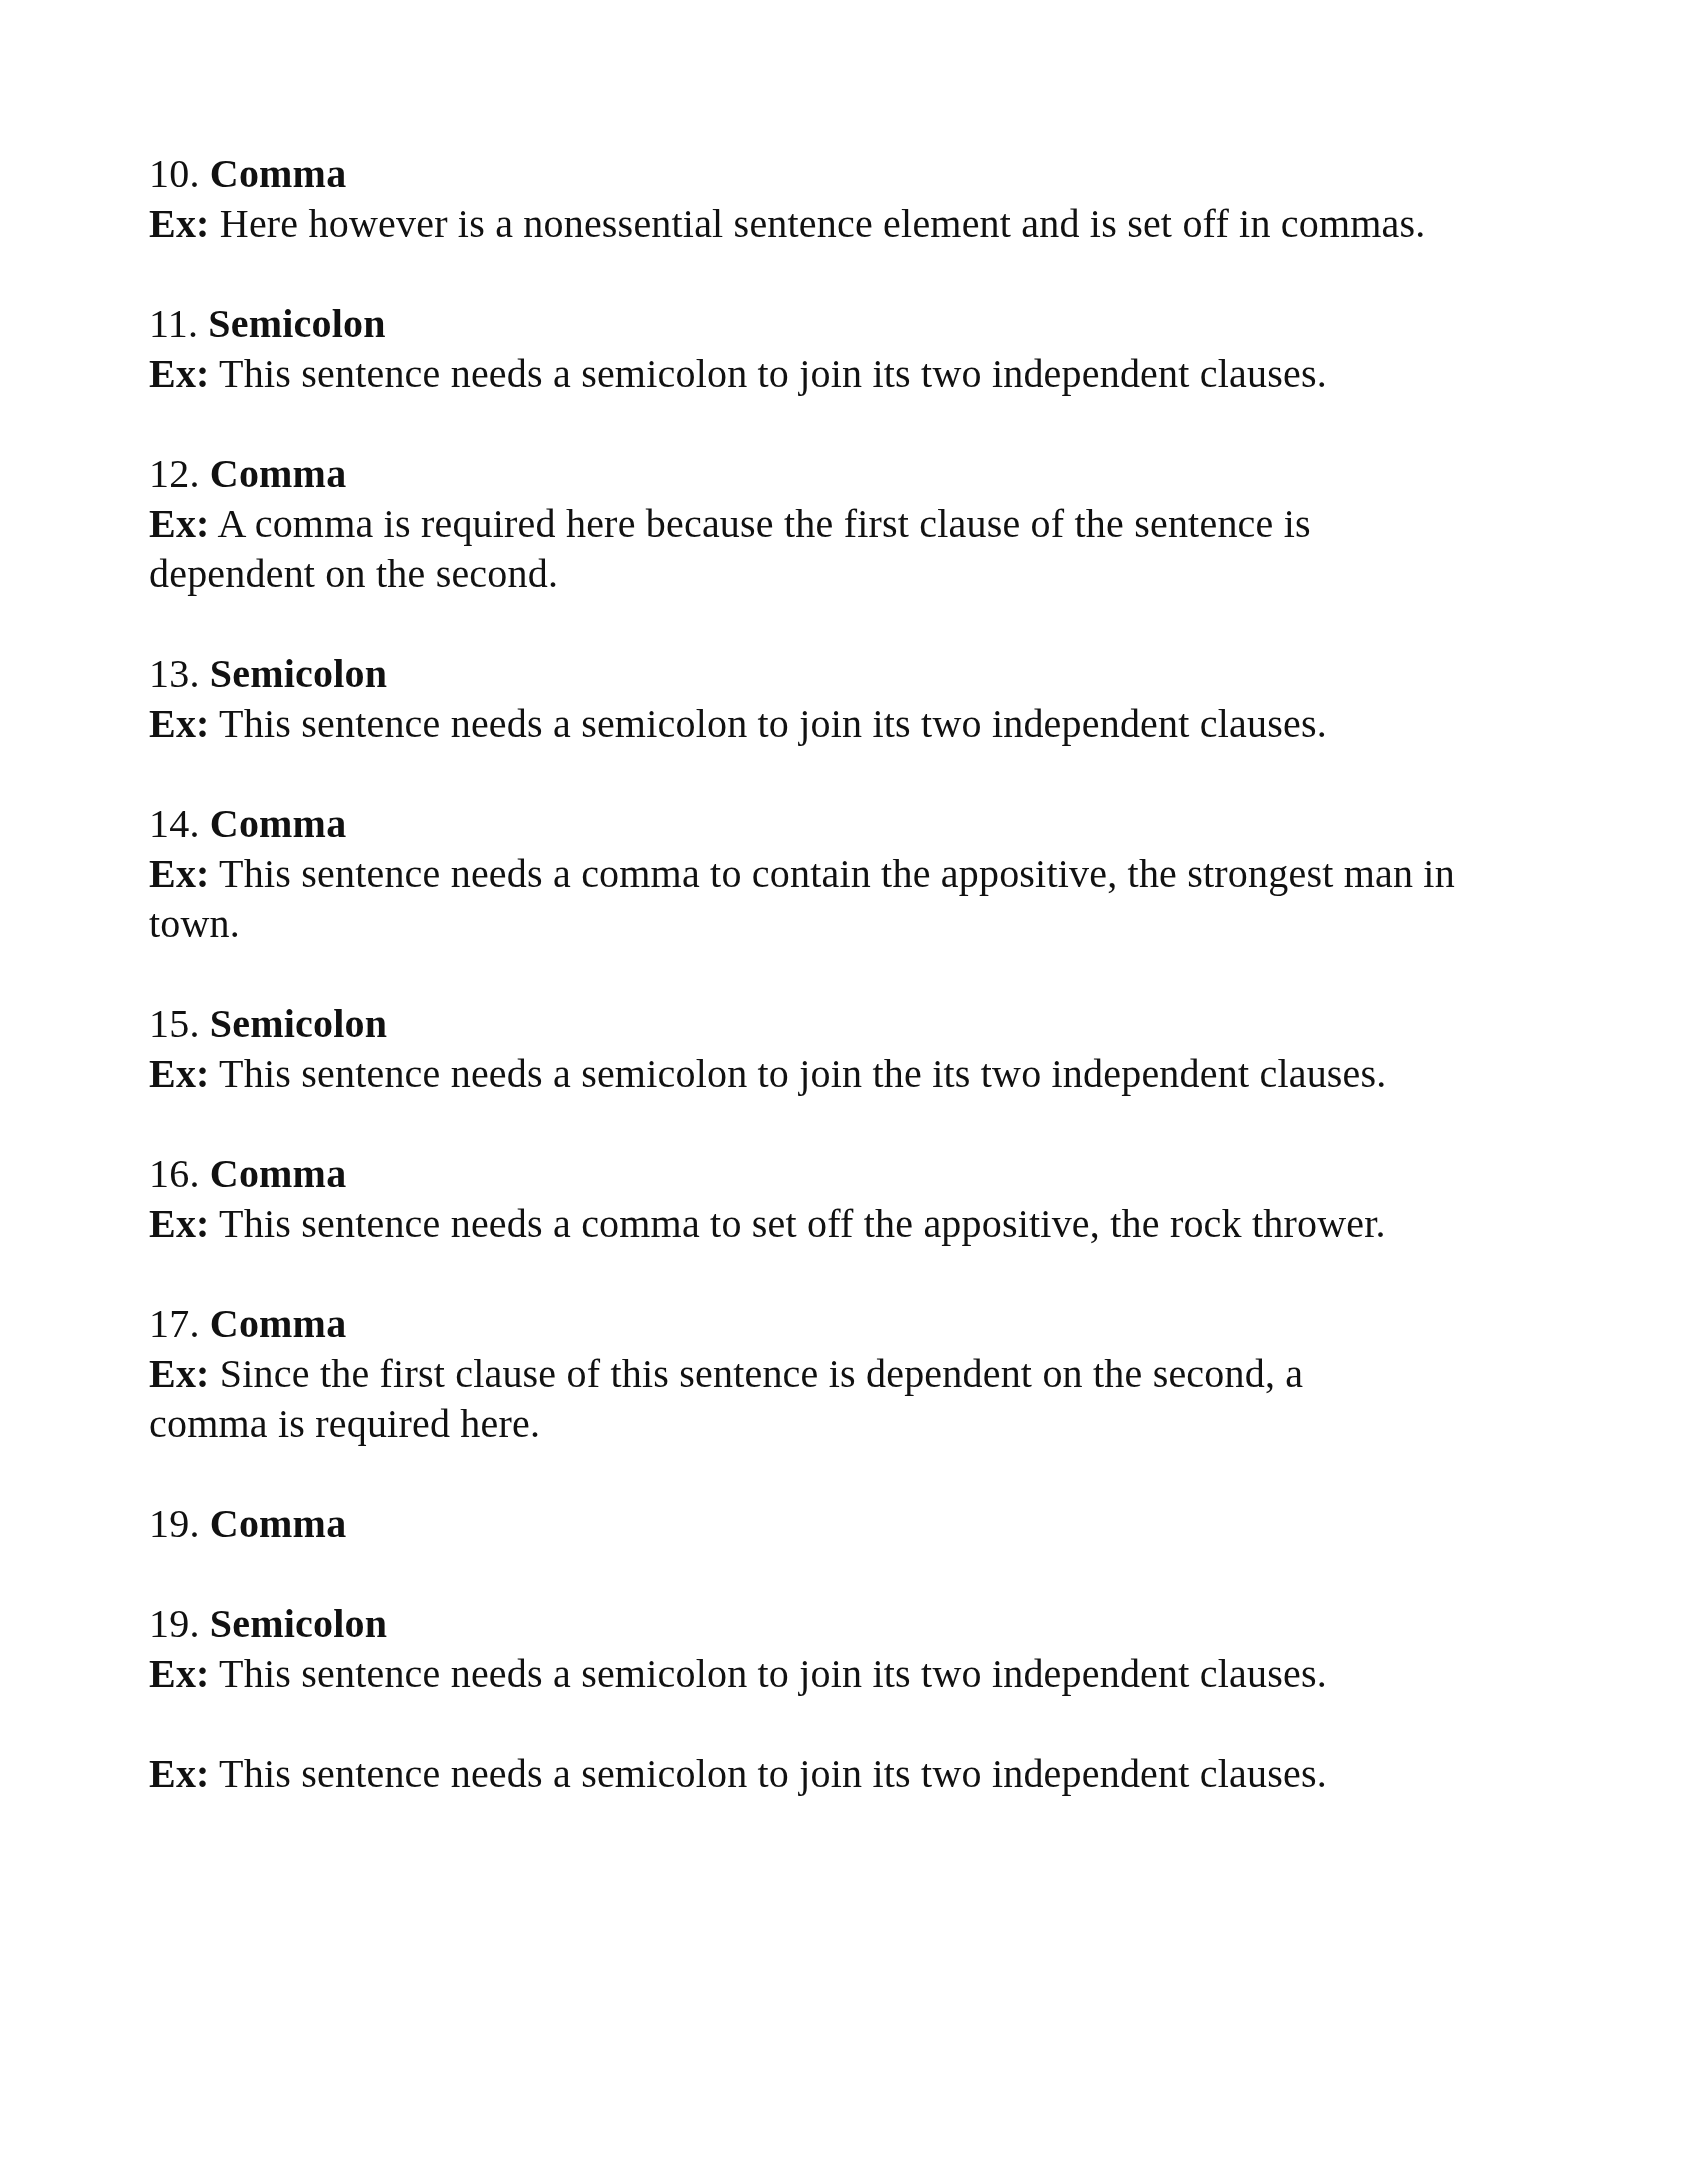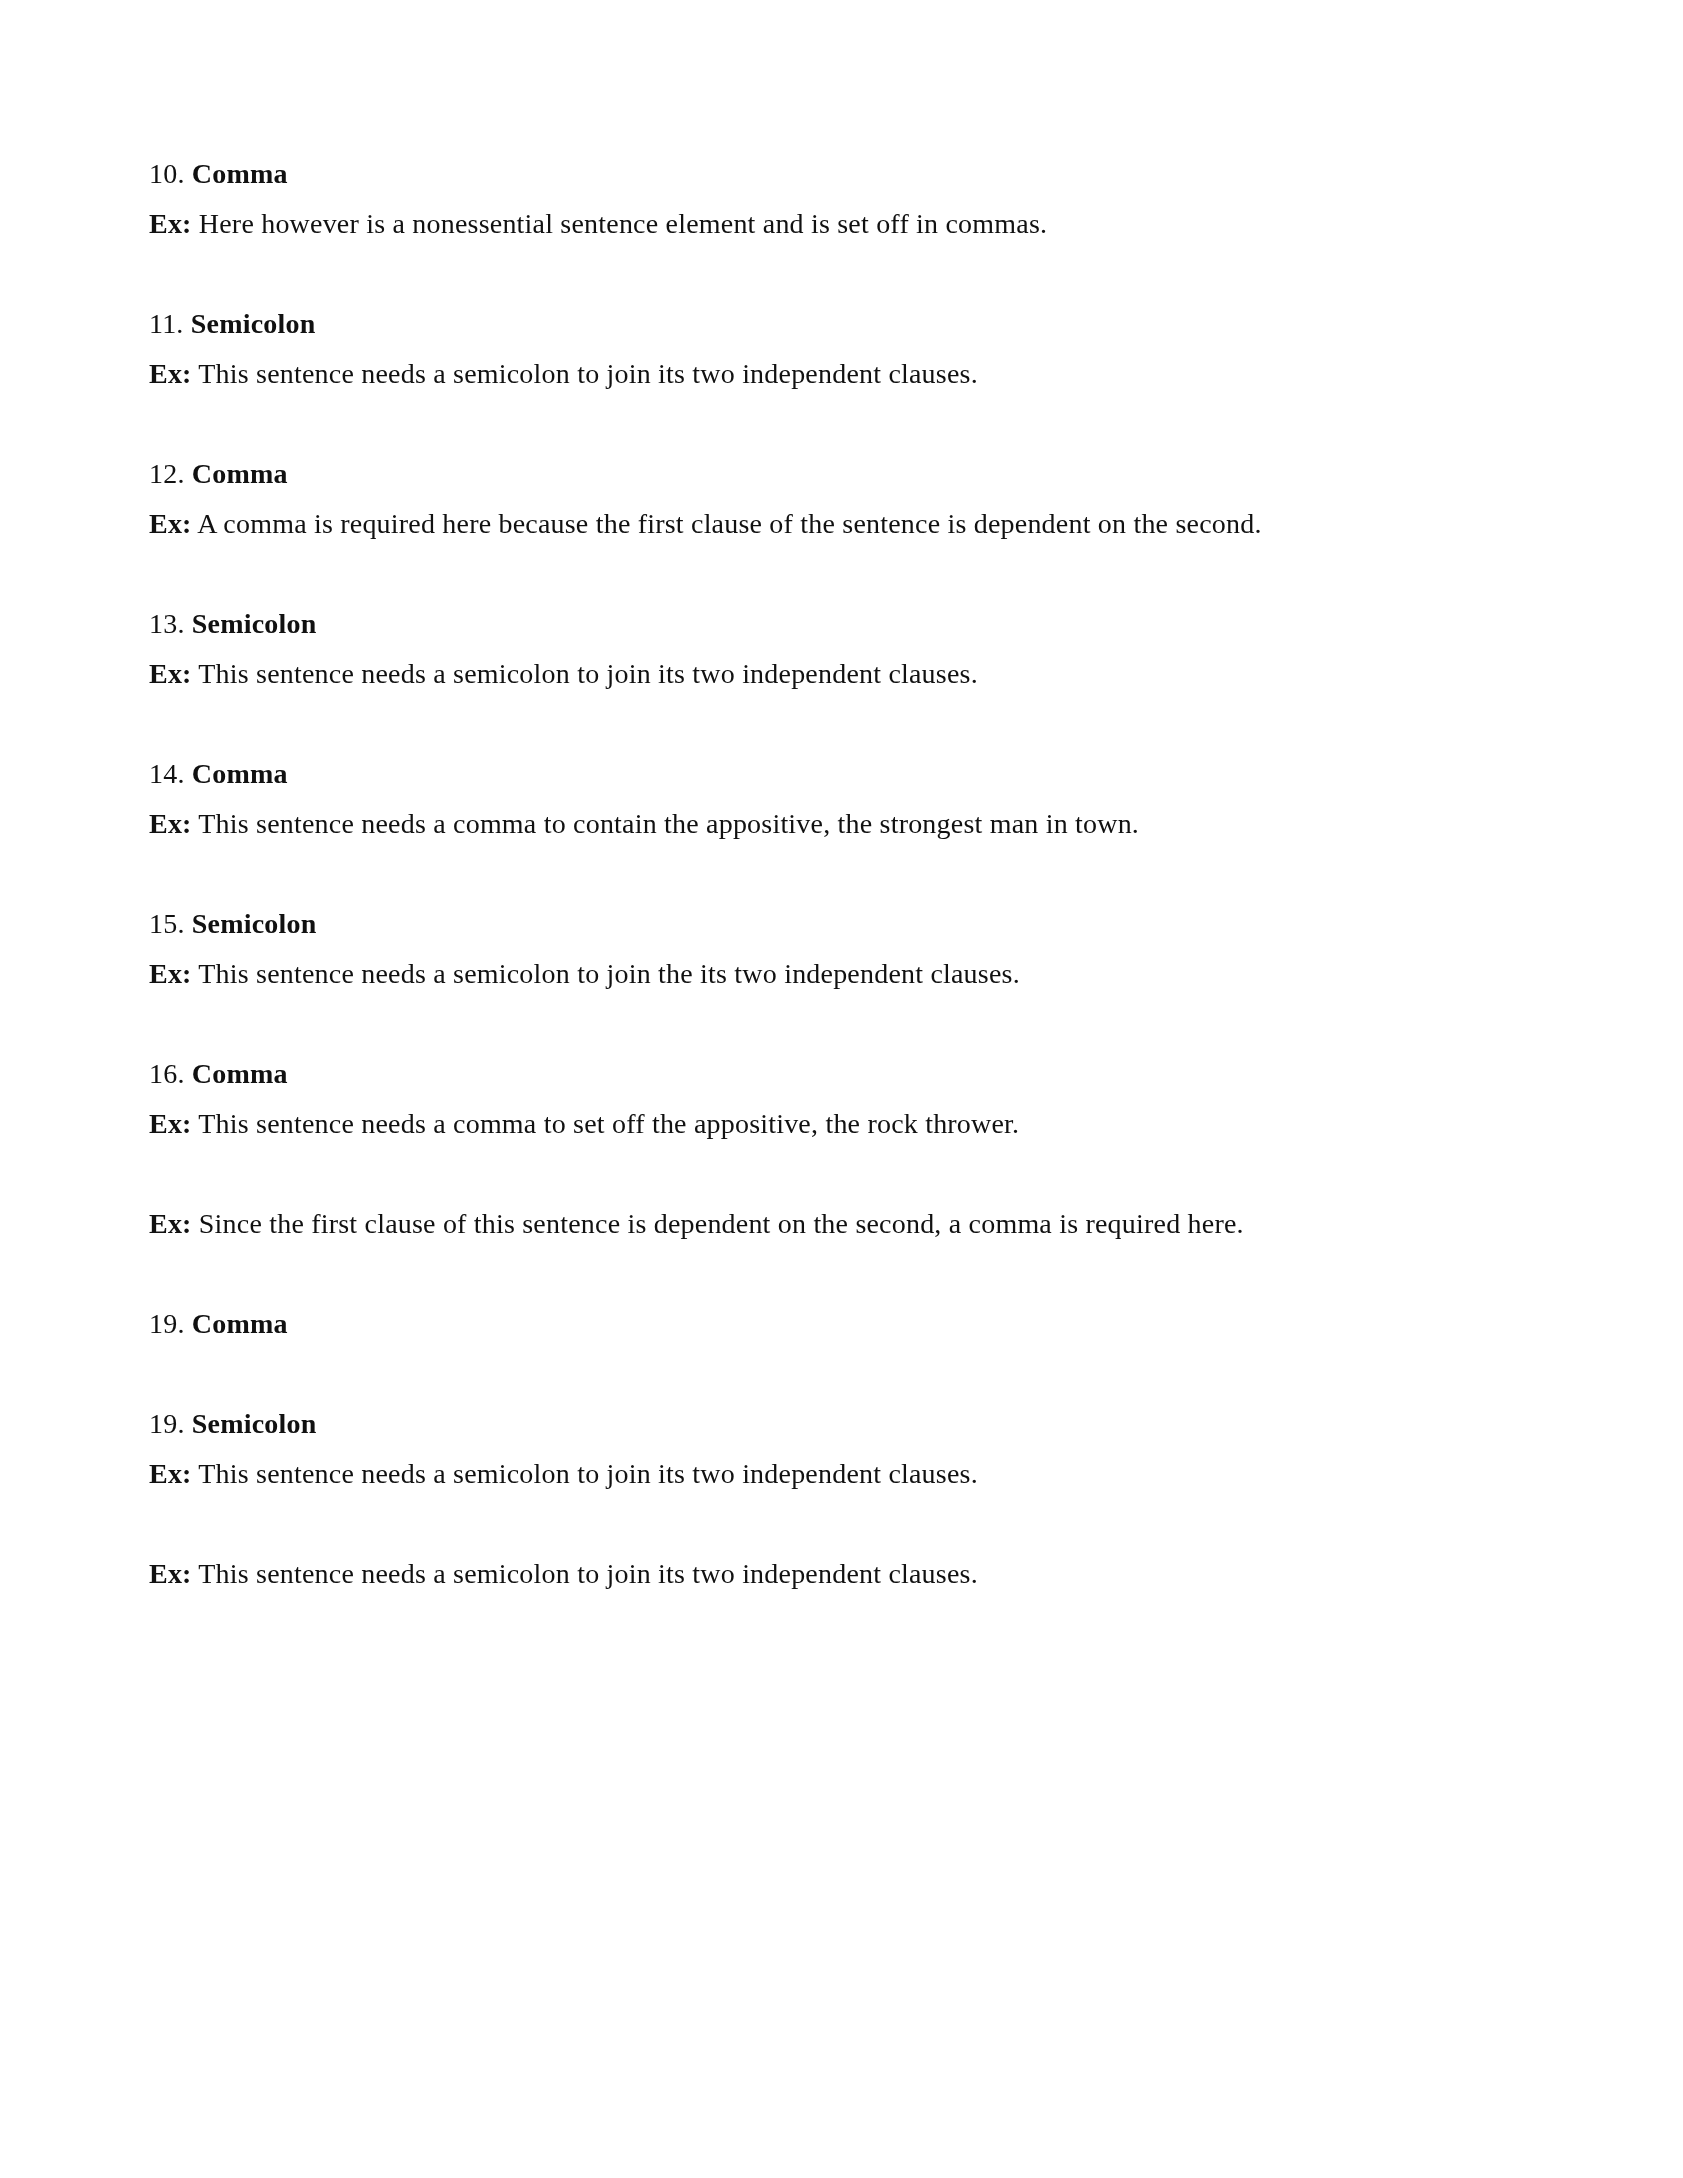--- a/index.html
+++ b/index.html
@@ -25,7 +25,7 @@
       margin: 0 0 50px 0;
     }
     .line {
-      font-size: 28px;
+      font-size: 40px;
       line-height: 50px;
       white-space: normal;
       letter-spacing: 0.2px;

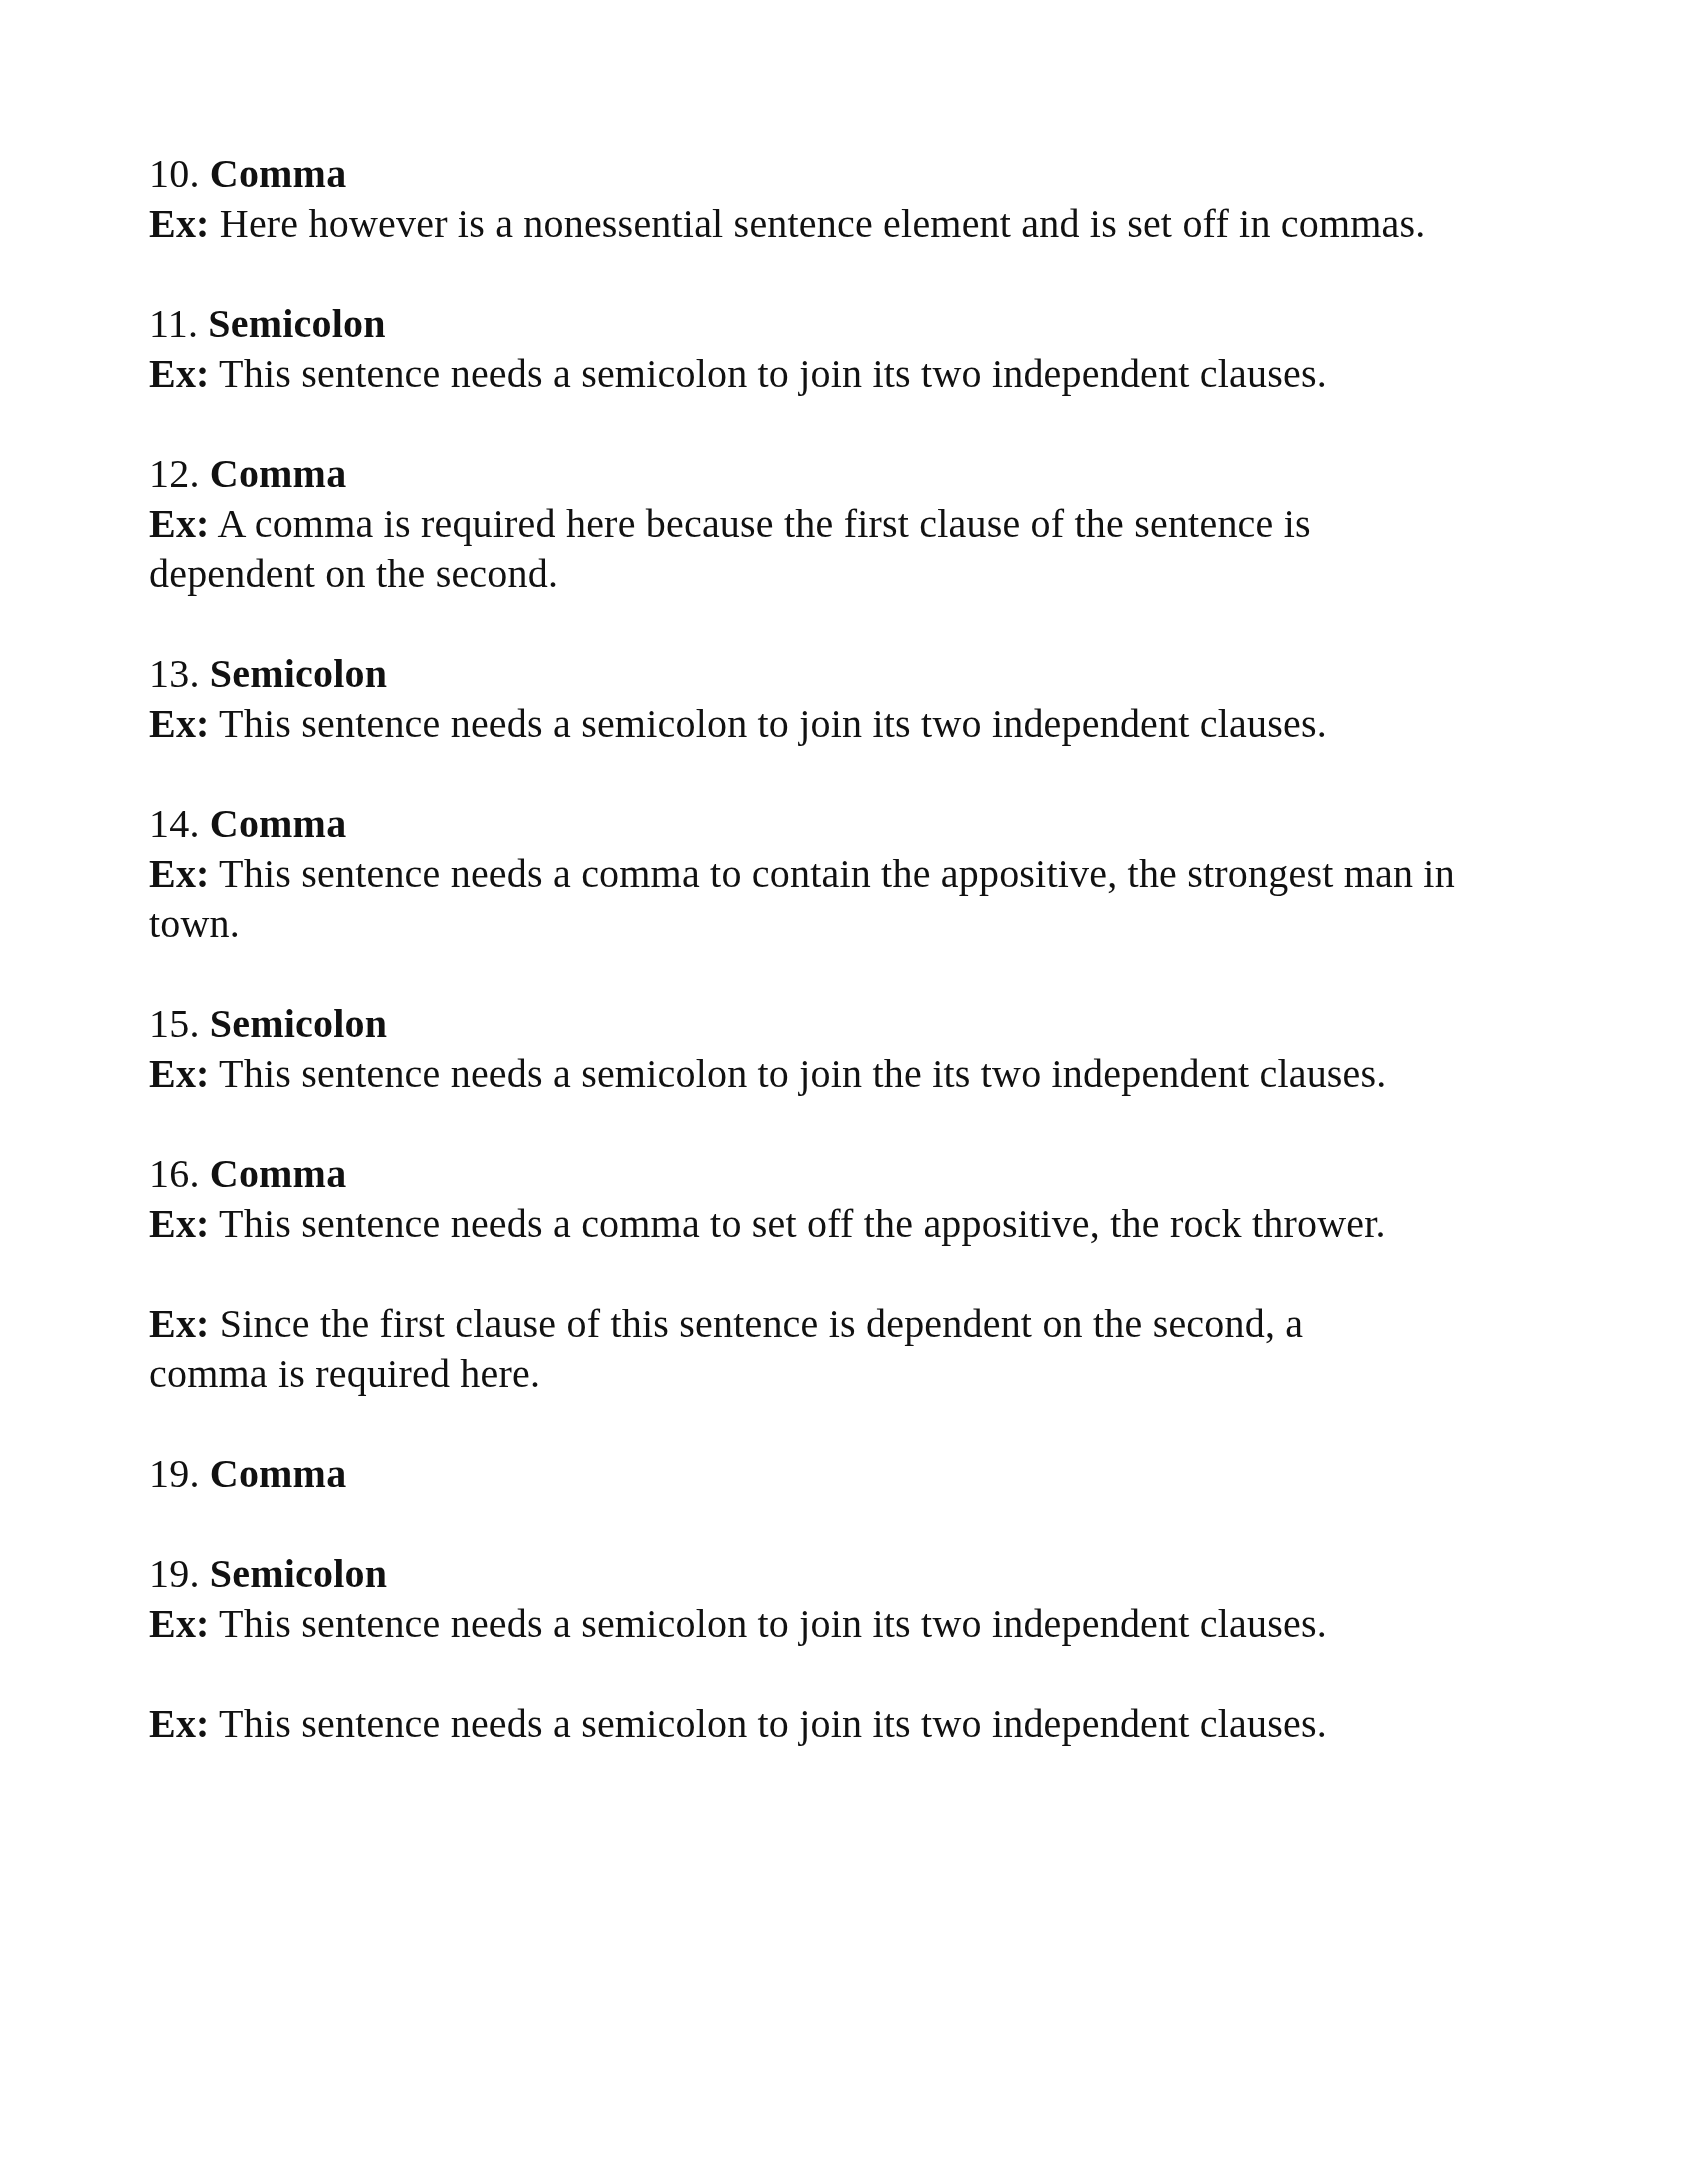--- a/index.html
+++ b/index.html
@@ -125,6 +125,10 @@
   </div>
 
   <div class="item">
+    <div class="line heading">
+      <span class="num">17.</span>
+      <span class="answer">Comma</span>
+    </div>
     <div class="line" style="width:1277px;">
       <span class="ex-label">Ex:</span>
       <span>Since the first clause of this sentence is dependent on the second, a comma is required here.</span>

